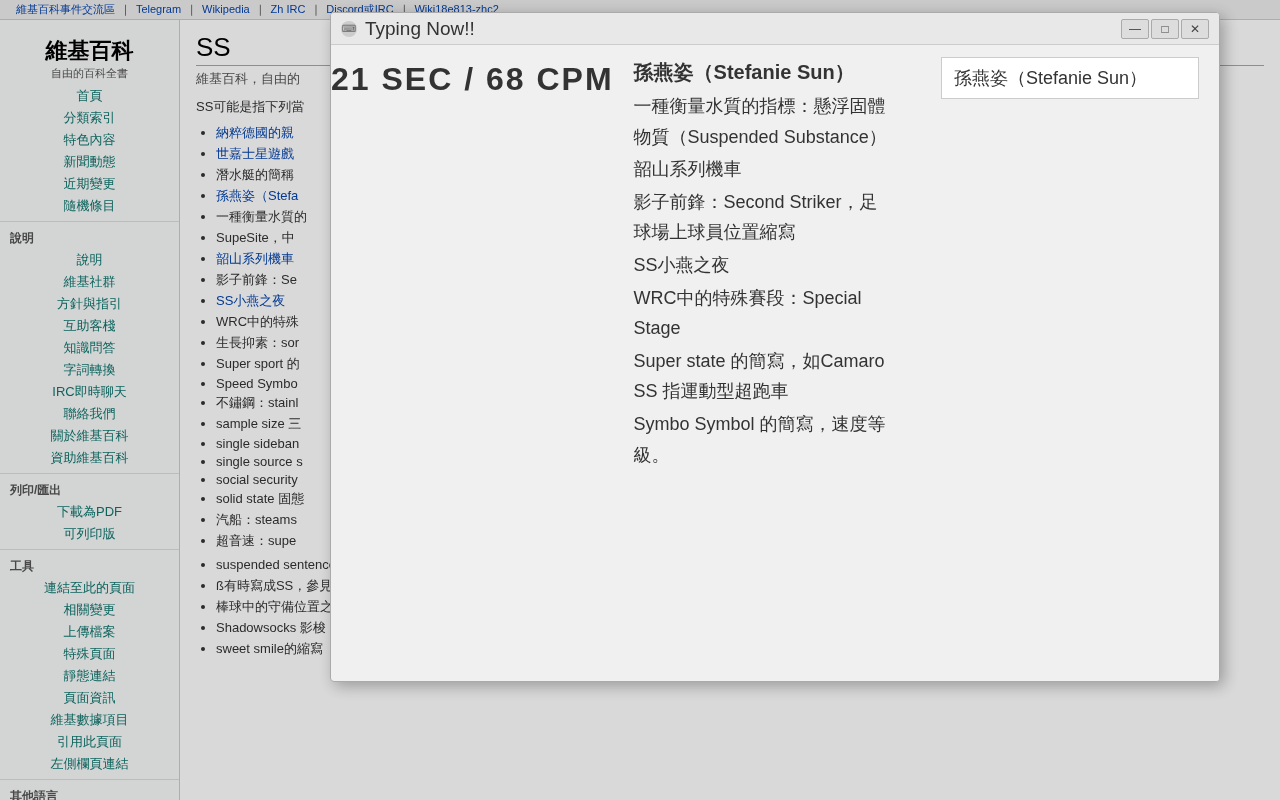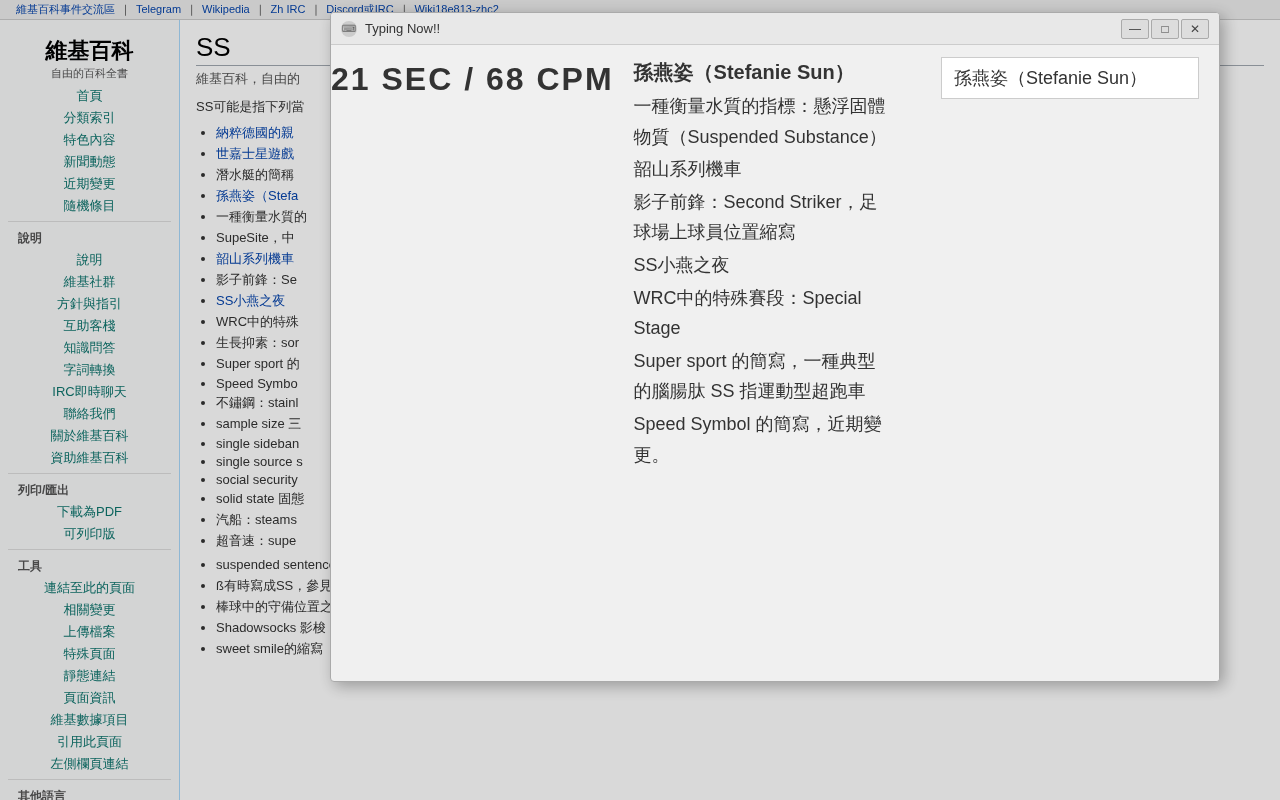--- a/index.html
+++ b/index.html
@@ -163,7 +163,7 @@
       color: #666;
     }
     #modal-title-text {
-      font-size: 13px;
+      font-size: 19px;
       color: #333;
     }
     #modal-controls {

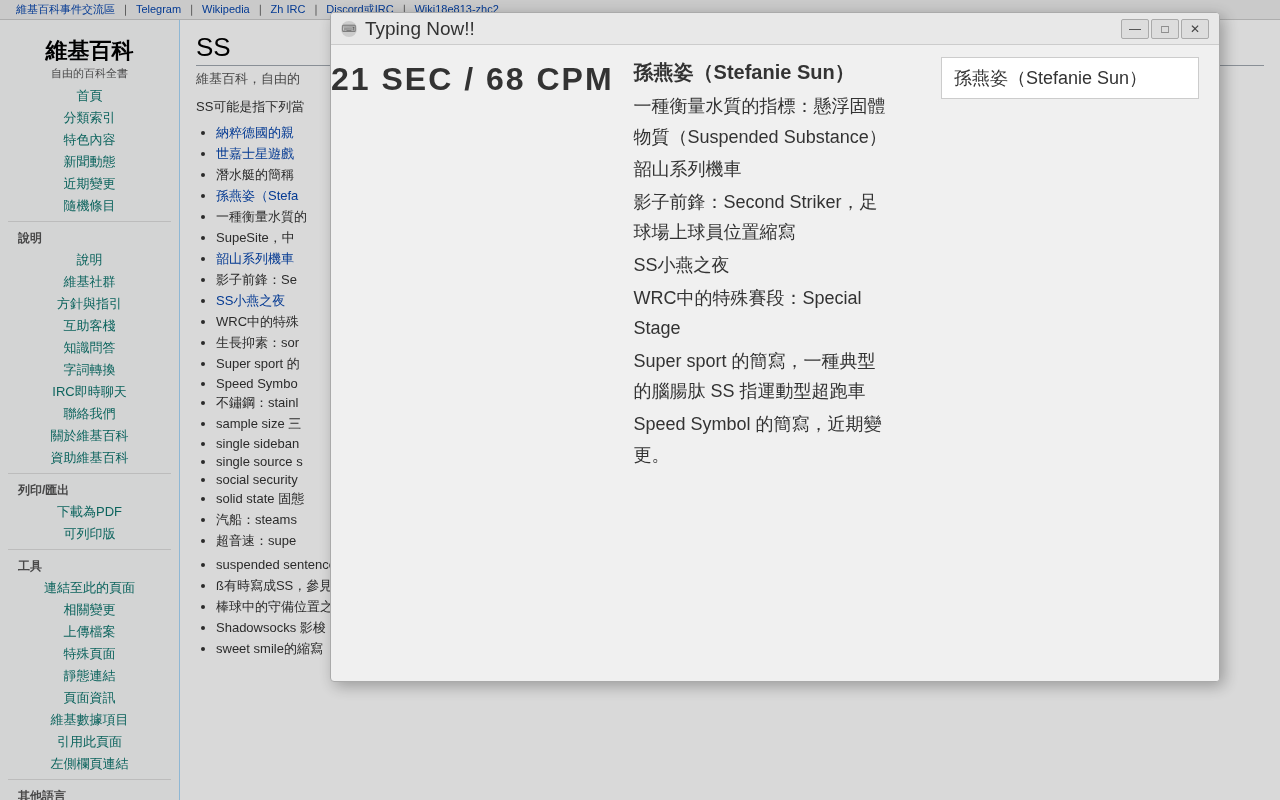--- a/index.html
+++ b/index.html
@@ -42,7 +42,7 @@
       background: #f8f9fa;
       border-right: 1px solid #a7d7f9;
       overflow-y: auto;
-      padding: 8px 8px;
+      padding: 8px 0;
       font-size: 13px;
     }
     .sidebar-logo {

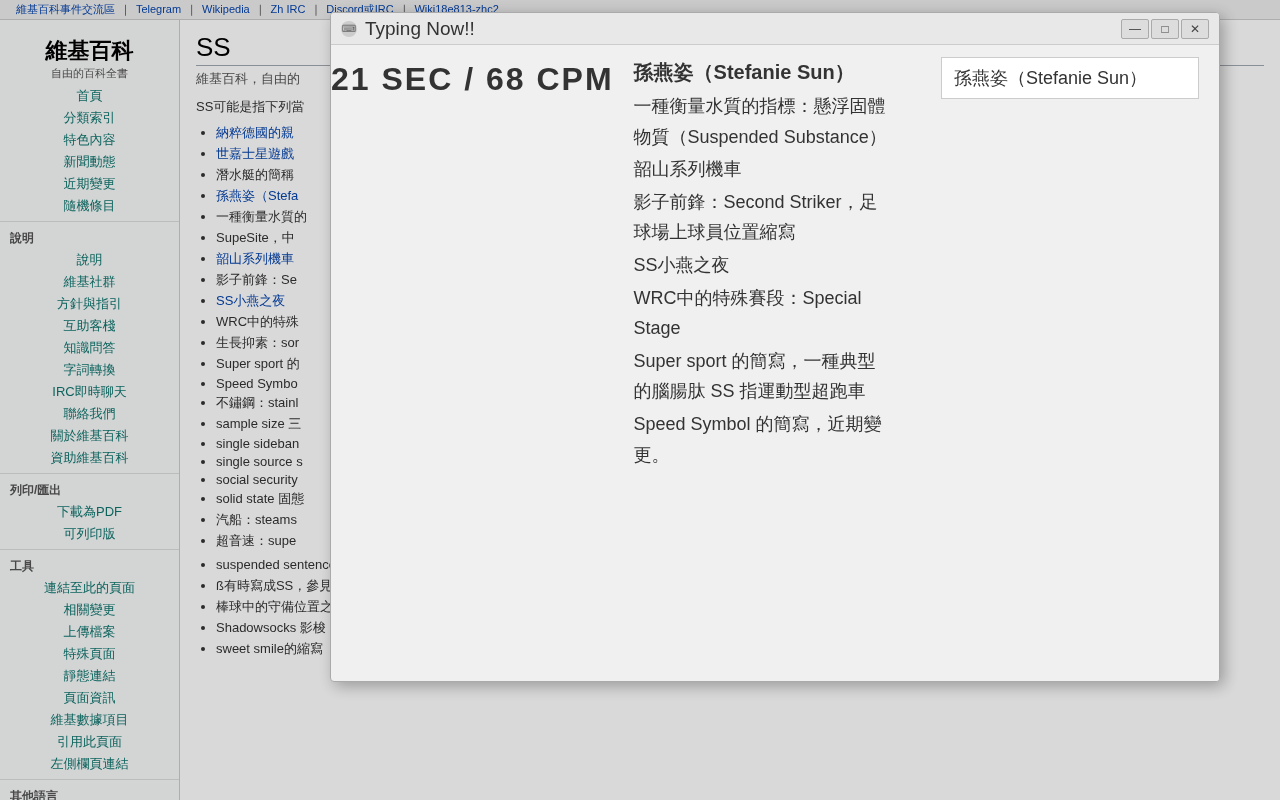--- a/index.html
+++ b/index.html
@@ -365,7 +365,7 @@
         <div class="typing-line">影子前鋒：Second Striker，足球場上球員位置縮寫</div>
         <div class="typing-line">SS小燕之夜</div>
         <div class="typing-line">WRC中的特殊賽段：Special Stage</div>
-        <div class="typing-line">Super sport 的簡寫，一種典型的腦腸肽 SS 指運動型超跑車</div>
+        <div class="typing-line">Super state 的簡寫，如Camaro SS 指運動型超跑車</div>
         <div class="typing-line">Speed Symbol 的簡寫，近期變更。</div>
       </div>
 

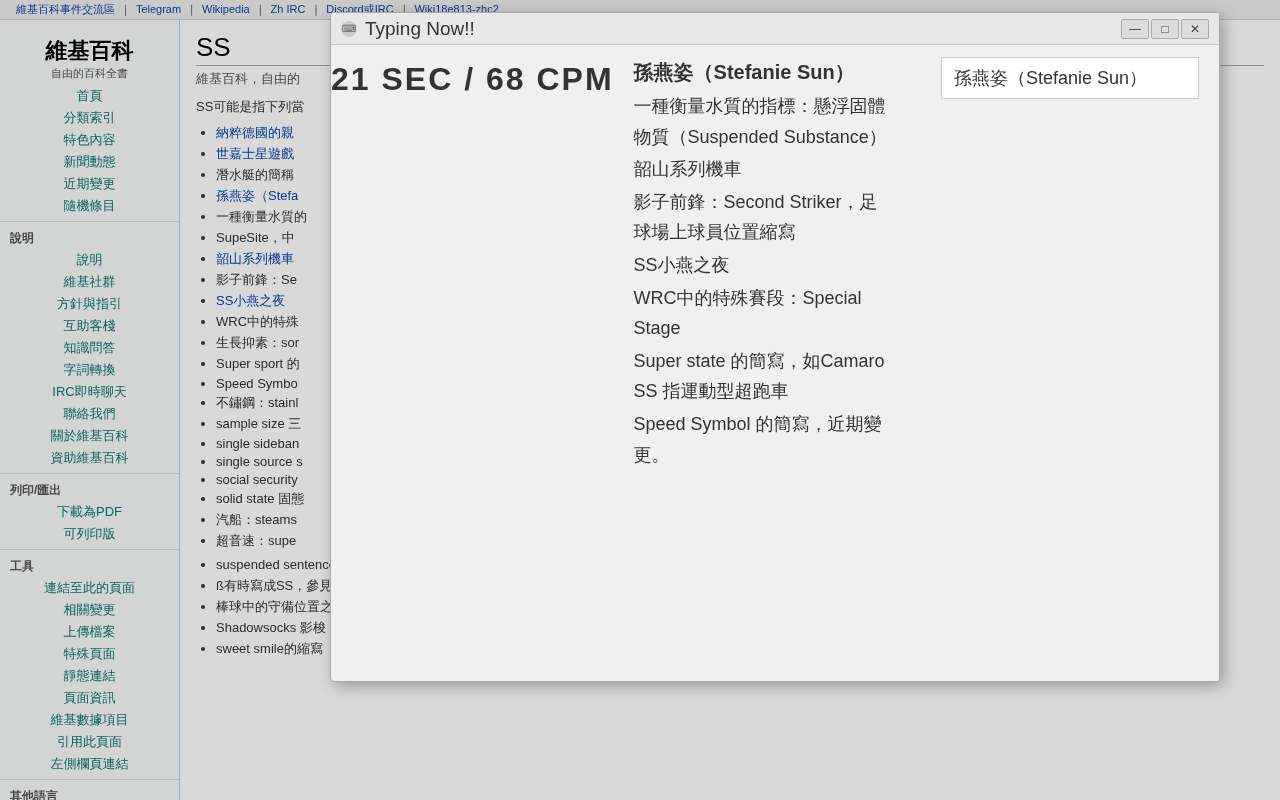--- a/index.html
+++ b/index.html
@@ -366,7 +366,7 @@
         <div class="typing-line">SS小燕之夜</div>
         <div class="typing-line">WRC中的特殊賽段：Special Stage</div>
         <div class="typing-line">Super state 的簡寫，如Camaro SS 指運動型超跑車</div>
-        <div class="typing-line">Speed Symbol 的簡寫，近期變更。</div>
+        <div class="typing-line">Symbo Symbol 的簡寫，速度等級。</div>
       </div>
 
       <div id="input-area">

